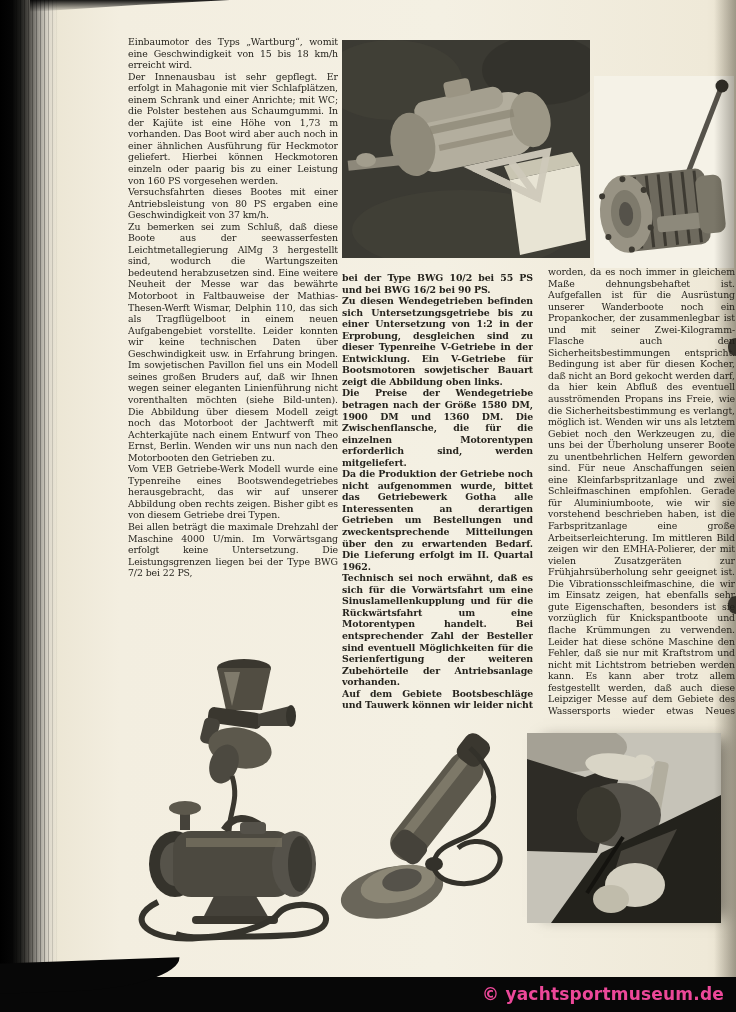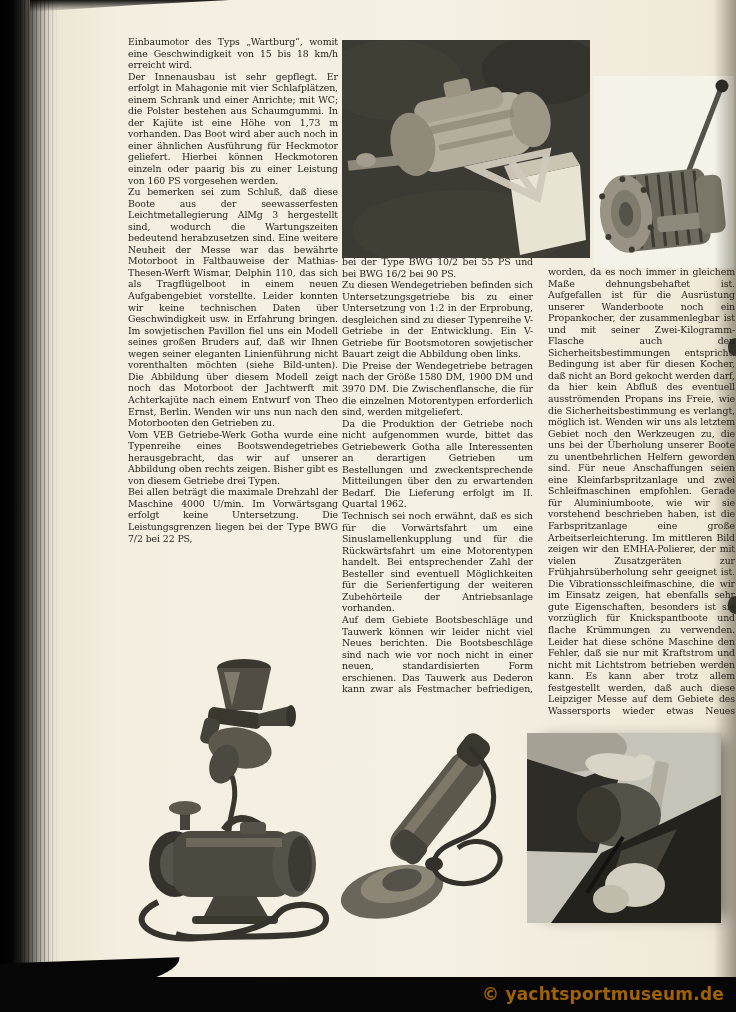--- a/index.html
+++ b/index.html
@@ -120,6 +120,7 @@
   <div class="col" id="col1">
     <p>Einbaumotor des Typs „Wartburg“, womit eine Geschwindigkeit von 15 bis 18 km/h erreicht wird.</p>
     <p>Der Innenausbau ist sehr gepflegt. Er erfolgt in Mahagonie mit vier Schlafplätzen, einem Schrank und einer Anrichte; mit WC; die Polster bestehen aus Schaumgummi. In der Kajüte ist eine Höhe von 1,73 m vorhanden. Das Boot wird aber auch noch in einer ähnlichen Ausführung für Heckmotor geliefert. Hierbei können Heckmotoren einzeln oder paarig bis zu einer Leistung von 160 PS vorgesehen werden.</p>
+    <p>Versuchsfahrten dieses Bootes mit einer Antriebsleistung von 80 PS ergaben eine Geschwindigkeit von 37 km/h.</p>
     <p>Zu bemerken sei zum Schluß, daß diese Boote aus der seewasserfesten Leichtmetallegierung AlMg 3 hergestellt sind, wodurch die Wartungszeiten bedeutend herabzusetzen sind. Eine weitere Neuheit der Messe war das bewährte Motorboot in Faltbauweise der Mathias-Thesen-Werft Wismar, Delphin 110, das sich als Tragflügelboot in einem neuen Aufgabengebiet vorstellte. Leider konnten wir keine technischen Daten über Geschwindigkeit usw. in Erfahrung bringen. Im sowjetischen Pavillon fiel uns ein Modell seines großen Bruders auf, daß wir Ihnen wegen seiner eleganten Linienführung nicht vorenthalten möchten (siehe Bild-unten). Die Abbildung über diesem Modell zeigt noch das Motorboot der Jachtwerft mit Achterkajüte nach einem Entwurf von Theo Ernst, Berlin. Wenden wir uns nun nach den Motorbooten den Getrieben zu.</p>
     <p>Vom VEB Getriebe-Werk Gotha wurde eine Typenreihe eines Bootswendegetriebes herausgebracht, das wir auf unserer Abbildung oben rechts zeigen. Bisher gibt es von diesem Getriebe drei Typen.</p>
     <p>Bei allen beträgt die maximale Drehzahl der Maschine 4000 U/min. Im Vorwärtsgang erfolgt keine Untersetzung. Die Leistungsgrenzen liegen bei der Type BWG 7/2 bei 22 PS,</p>

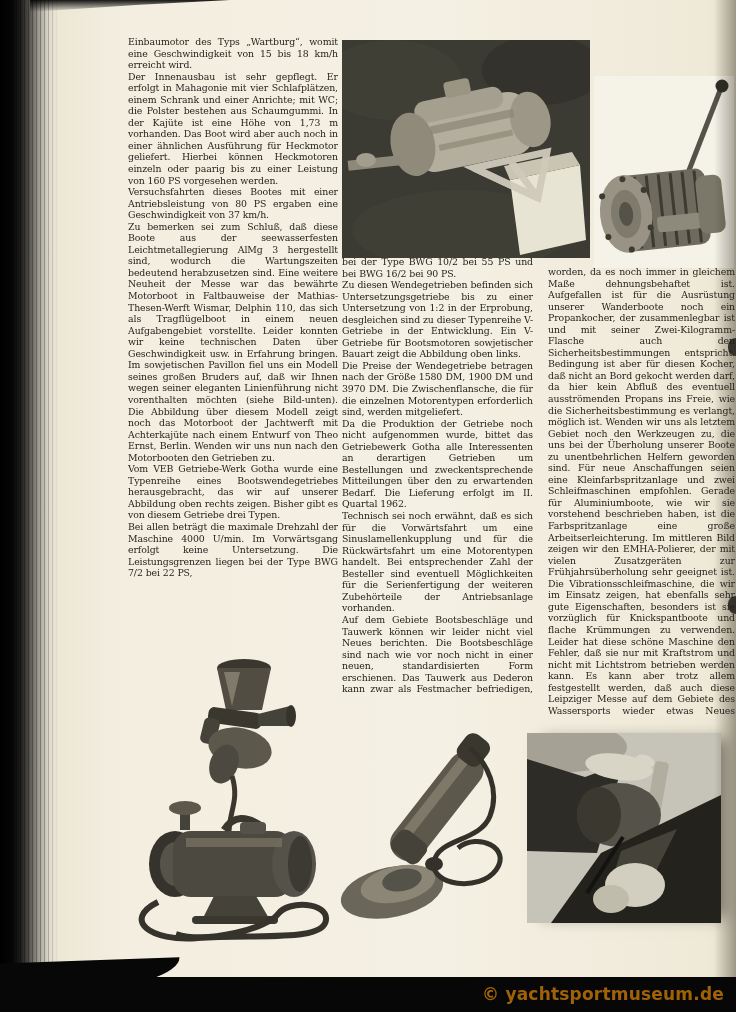--- a/index.html
+++ b/index.html
@@ -32,7 +32,7 @@
     text-align:justify;letter-spacing:-.1px;overflow:hidden;}
   .col p{margin:0;}
   #col1{left:128px;top:36px;width:210px;height:624px;}
-  #col2{left:342px;top:256px;width:191px;height:438px;}
+  #col2{left:342px;top:272px;width:191px;height:438px;font-weight:bold;}
   #col3{left:548px;top:266px;width:187px;height:452px;}
 
   

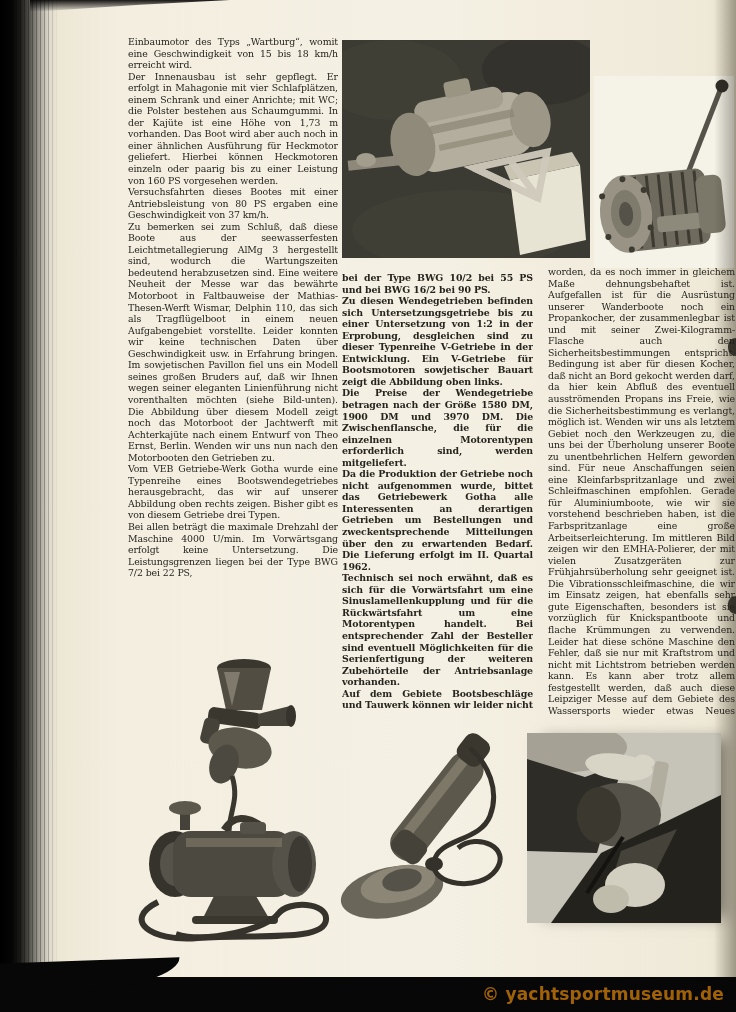--- a/index.html
+++ b/index.html
@@ -129,7 +129,7 @@
   <div class="col" id="col2">
     <p>bei der Type BWG 10/2 bei 55 PS und bei BWG 16/2 bei 90 PS.</p>
     <p>Zu diesen Wendegetrieben befinden sich Untersetzungsgetriebe bis zu einer Untersetzung von 1:2 in der Erprobung, desgleichen sind zu dieser Typenreihe V-Getriebe in der Entwicklung. Ein V-Getriebe für Bootsmotoren sowjetischer Bauart zeigt die Abbildung oben links.</p>
-    <p>Die Preise der Wendegetriebe betragen nach der Größe 1580 DM, 1900 DM und 3970 DM. Die Zwischenflansche, die für die einzelnen Motorentypen erforderlich sind, werden mitgeliefert.</p>
+    <p>Die Preise der Wendegetriebe betragen nach der Größe 1580 DM, 1900 DM und 1360 DM. Die Zwischenflansche, die für die einzelnen Motorentypen erforderlich sind, werden mitgeliefert.</p>
     <p>Da die Produktion der Getriebe noch nicht aufgenommen wurde, bittet das Getriebewerk Gotha alle Interessenten an derartigen Getrieben um Bestellungen und zweckentsprechende Mitteilungen über den zu erwartenden Bedarf. Die Lieferung erfolgt im II. Quartal 1962.</p>
     <p>Technisch sei noch erwähnt, daß es sich für die Vorwärtsfahrt um eine Sinuslamellenkupplung und für die Rückwärtsfahrt um eine Motorentypen handelt. Bei entsprechender Zahl der Besteller sind eventuell Möglichkeiten für die Serienfertigung der weiteren Zubehörteile der Antriebsanlage vorhanden.</p>
     <p>Auf dem Gebiete Bootsbeschläge und Tauwerk können wir leider nicht viel Neues berichten. Die Bootsbeschläge sind nach wie vor noch nicht in einer neuen, standardisierten Form erschienen. Das Tauwerk aus Dederon kann zwar als Festmacher befriedigen, es ist aber für Fallen und Schoten noch nicht verbessert</p>

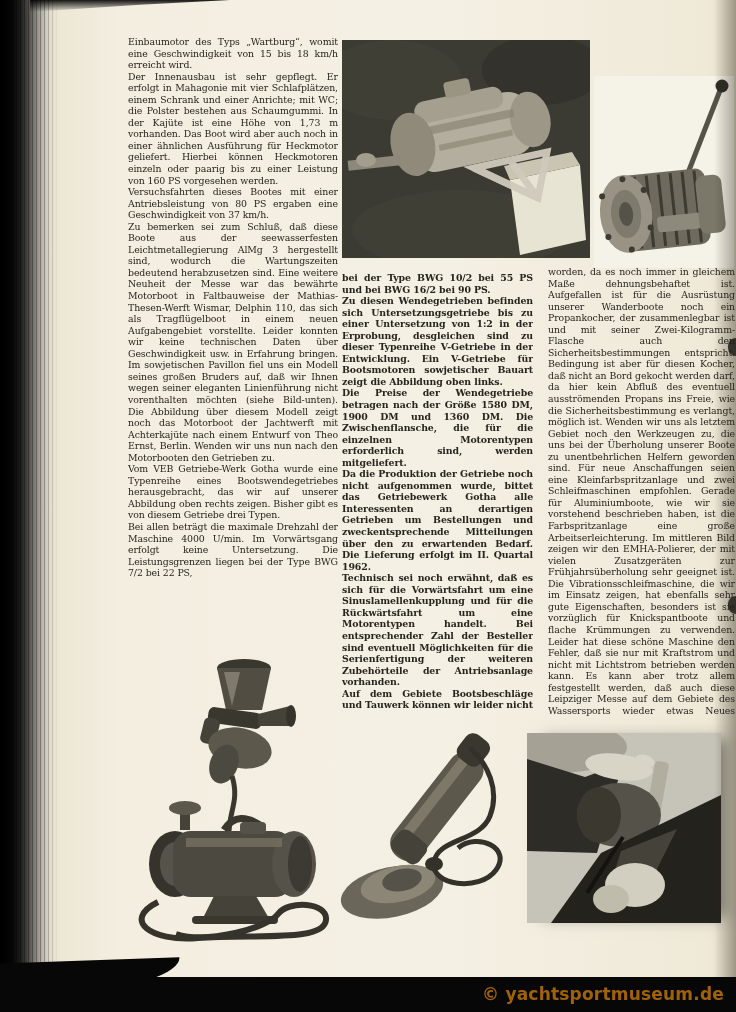--- a/index.html
+++ b/index.html
@@ -122,7 +122,7 @@
     <p>Der Innenausbau ist sehr gepflegt. Er erfolgt in Mahagonie mit vier Schlafplätzen, einem Schrank und einer Anrichte; mit WC; die Polster bestehen aus Schaumgummi. In der Kajüte ist eine Höhe von 1,73 m vorhanden. Das Boot wird aber auch noch in einer ähnlichen Ausführung für Heckmotor geliefert. Hierbei können Heckmotoren einzeln oder paarig bis zu einer Leistung von 160 PS vorgesehen werden.</p>
     <p>Versuchsfahrten dieses Bootes mit einer Antriebsleistung von 80 PS ergaben eine Geschwindigkeit von 37 km/h.</p>
     <p>Zu bemerken sei zum Schluß, daß diese Boote aus der seewasserfesten Leichtmetallegierung AlMg 3 hergestellt sind, wodurch die Wartungszeiten bedeutend herabzusetzen sind. Eine weitere Neuheit der Messe war das bewährte Motorboot in Faltbauweise der Mathias-Thesen-Werft Wismar, Delphin 110, das sich als Tragflügelboot in einem neuen Aufgabengebiet vorstellte. Leider konnten wir keine technischen Daten über Geschwindigkeit usw. in Erfahrung bringen. Im sowjetischen Pavillon fiel uns ein Modell seines großen Bruders auf, daß wir Ihnen wegen seiner eleganten Linienführung nicht vorenthalten möchten (siehe Bild-unten). Die Abbildung über diesem Modell zeigt noch das Motorboot der Jachtwerft mit Achterkajüte nach einem Entwurf von Theo Ernst, Berlin. Wenden wir uns nun nach den Motorbooten den Getrieben zu.</p>
-    <p>Vom VEB Getriebe-Werk Gotha wurde eine Typenreihe eines Bootswendegetriebes herausgebracht, das wir auf unserer Abbildung oben rechts zeigen. Bisher gibt es von diesem Getriebe drei Typen.</p>
+    <p>Vom VEB Getriebe-Werk Modell wurde eine Typenreihe eines Bootswendegetriebes herausgebracht, das wir auf unserer Abbildung oben rechts zeigen. Bisher gibt es von diesem Getriebe drei Typen.</p>
     <p>Bei allen beträgt die maximale Drehzahl der Maschine 4000 U/min. Im Vorwärtsgang erfolgt keine Untersetzung. Die Leistungsgrenzen liegen bei der Type BWG 7/2 bei 22 PS,</p>
   </div>
 

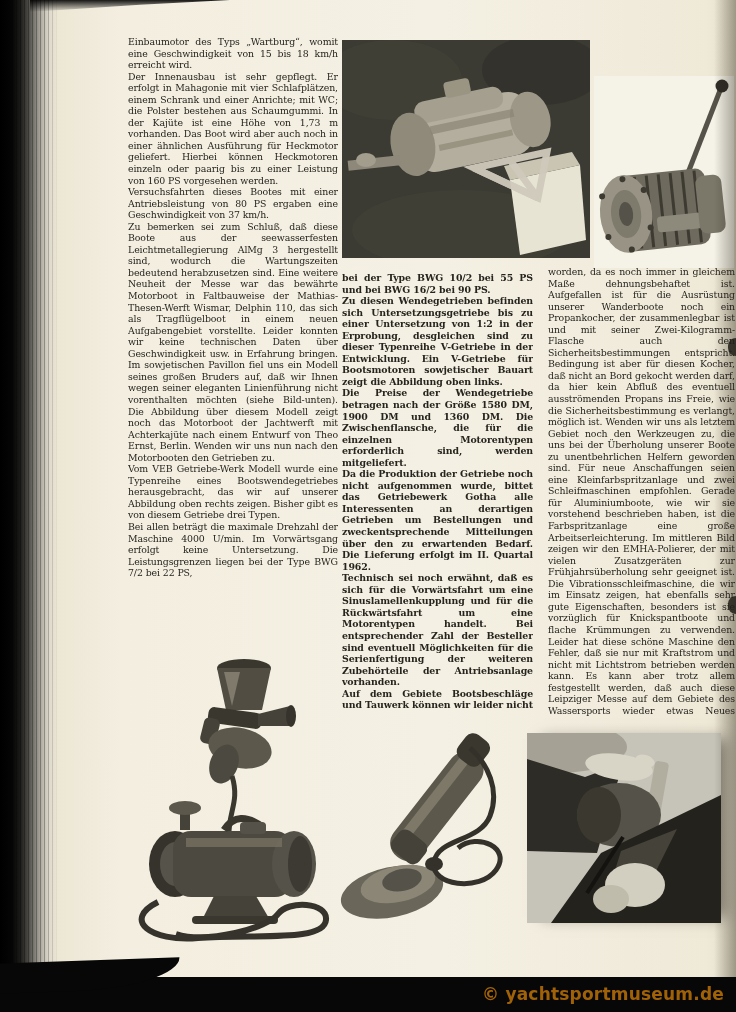--- a/index.html
+++ b/index.html
@@ -25,7 +25,7 @@
   .footer-bar{position:absolute;left:0;bottom:0;width:100%;height:35px;background:#070707;}
   .footer-bar::before{content:"";position:absolute;left:-30px;top:-16px;width:210px;height:30px;background:#070707;border-radius:0 0 50% 0/0 0 100% 0;transform:rotate(-2deg);}
   .watermark{position:absolute;right:12px;top:50%;transform:translateY(-54%);
-    color:#a16207;font-family:"DejaVu Sans","Liberation Sans",sans-serif;font-weight:bold;font-size:17px;letter-spacing:.2px;}
+    color:#ec4899;font-family:"DejaVu Sans","Liberation Sans",sans-serif;font-weight:bold;font-size:17px;letter-spacing:.2px;}
 
   
   .col{position:absolute;color:#26241e;font-size:9.4px;line-height:11.55px;

